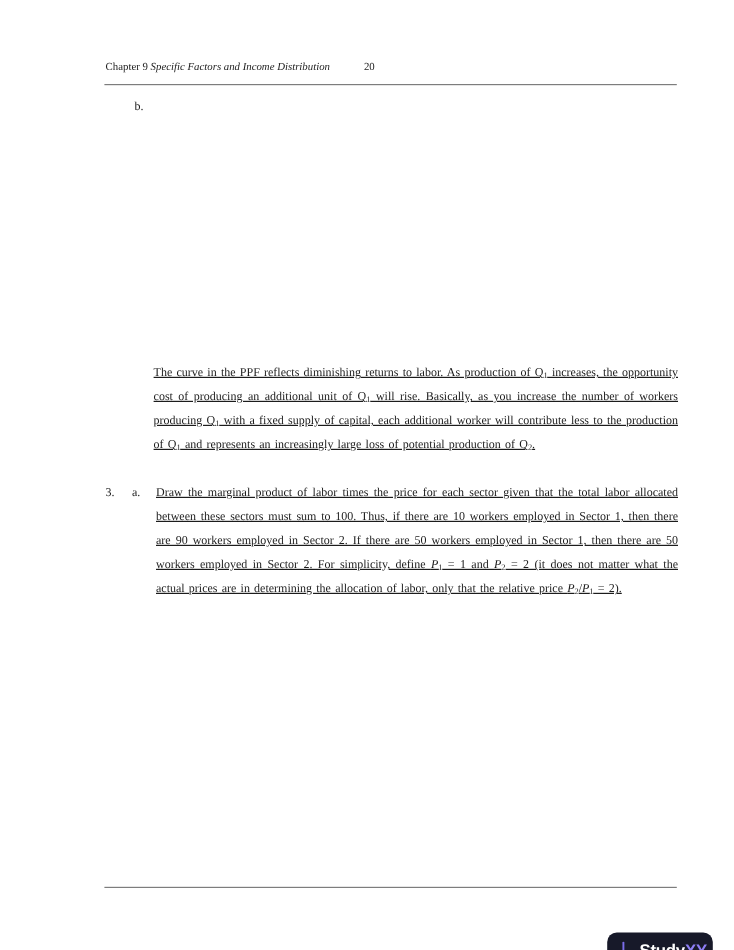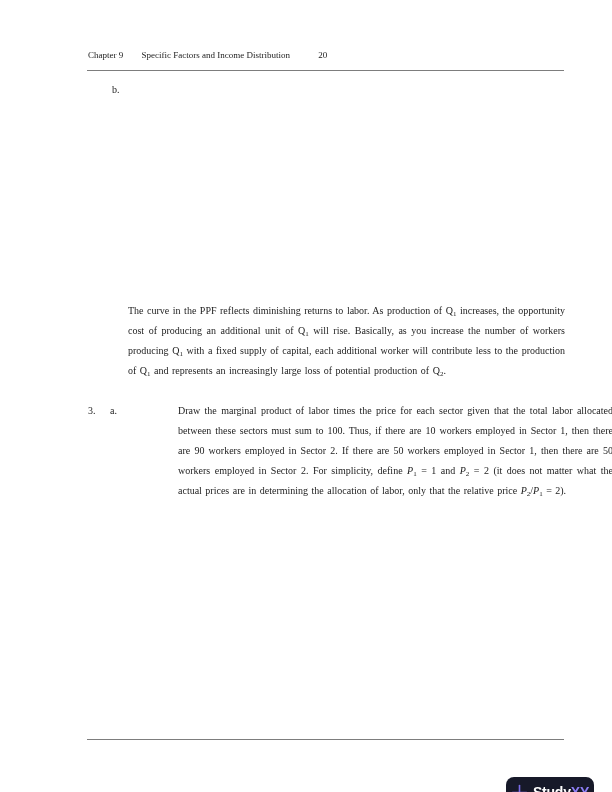--- a/index.html
+++ b/index.html
@@ -26,7 +26,7 @@
     white-space: nowrap;
   }
   .header .chapter-label { }
-  .header .chapter-title { margin-left: 16px; }
+  .header .chapter-title { margin-left: 0; font-style: italic; }
   .header .page-number   { margin-left: 26px; }
   .rule {
     position: absolute;

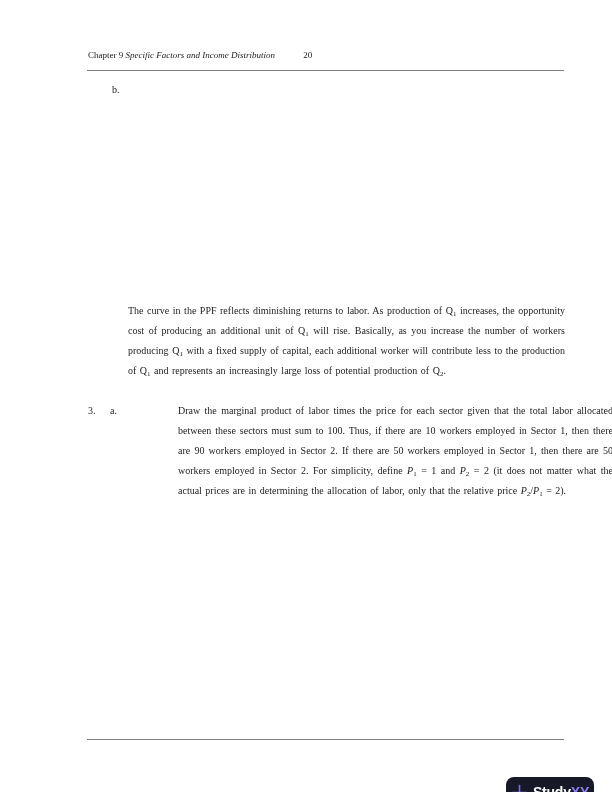--- a/index.html
+++ b/index.html
@@ -59,6 +59,7 @@
     line-height: 20px;
     text-align: justify;
     word-spacing: 1px;
+    text-decoration: underline;
   }
   .para-b {
     top: 301px;

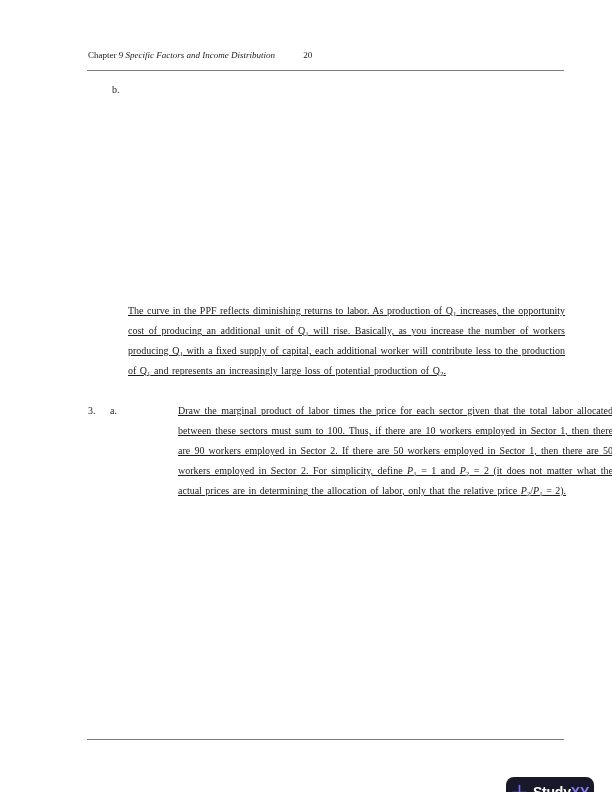--- a/index.html
+++ b/index.html
@@ -84,7 +84,6 @@
     top: 401px;
     left: 130px;
     width: 435px;
-    margin-left: 48px;
   }
   sub {
     font-size: 7px;

